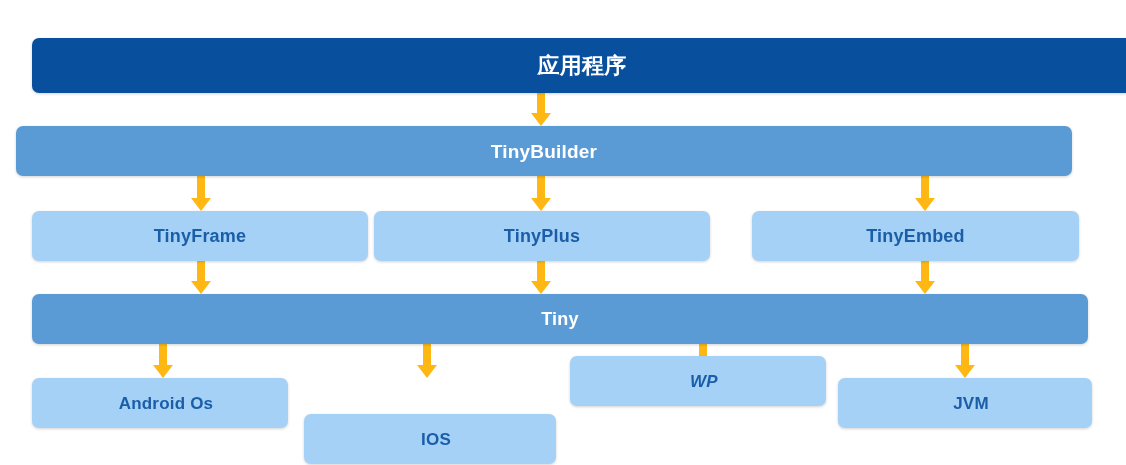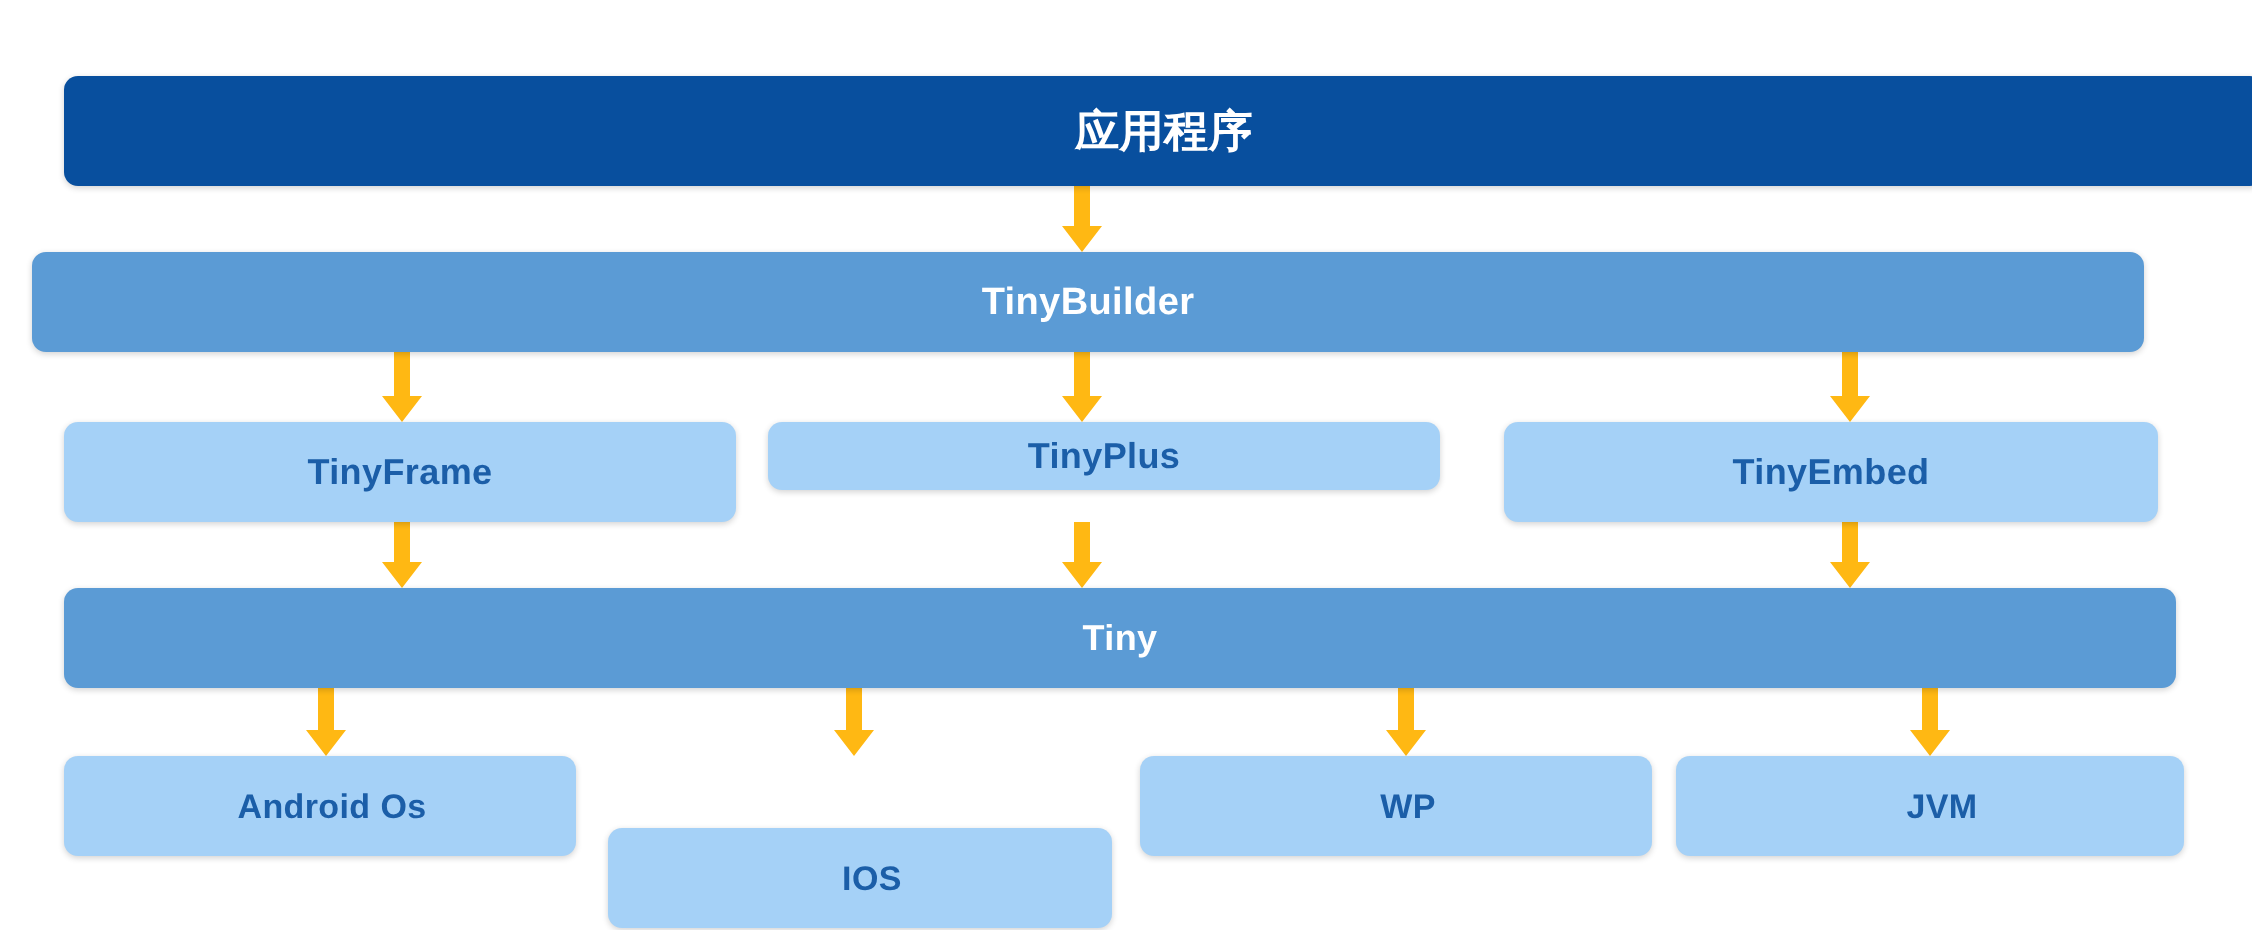--- a/index.html
+++ b/index.html
@@ -149,7 +149,7 @@
     <div class="node lvl-module" style="left: 32px; top: 211px; width: 336px; height: 50px;">
       <span class="node-label">TinyFrame</span>
     </div>
-    <div class="node lvl-module" style="left: 384px; top: 211px; width: 336px; height: 34px;">
+    <div class="node lvl-module" style="left: 374px; top: 211px; width: 336px; height: 50px;">
       <span class="node-label">TinyPlus</span>
     </div>
     <div class="node lvl-module" style="left: 752px; top: 211px; width: 327px; height: 50px;">

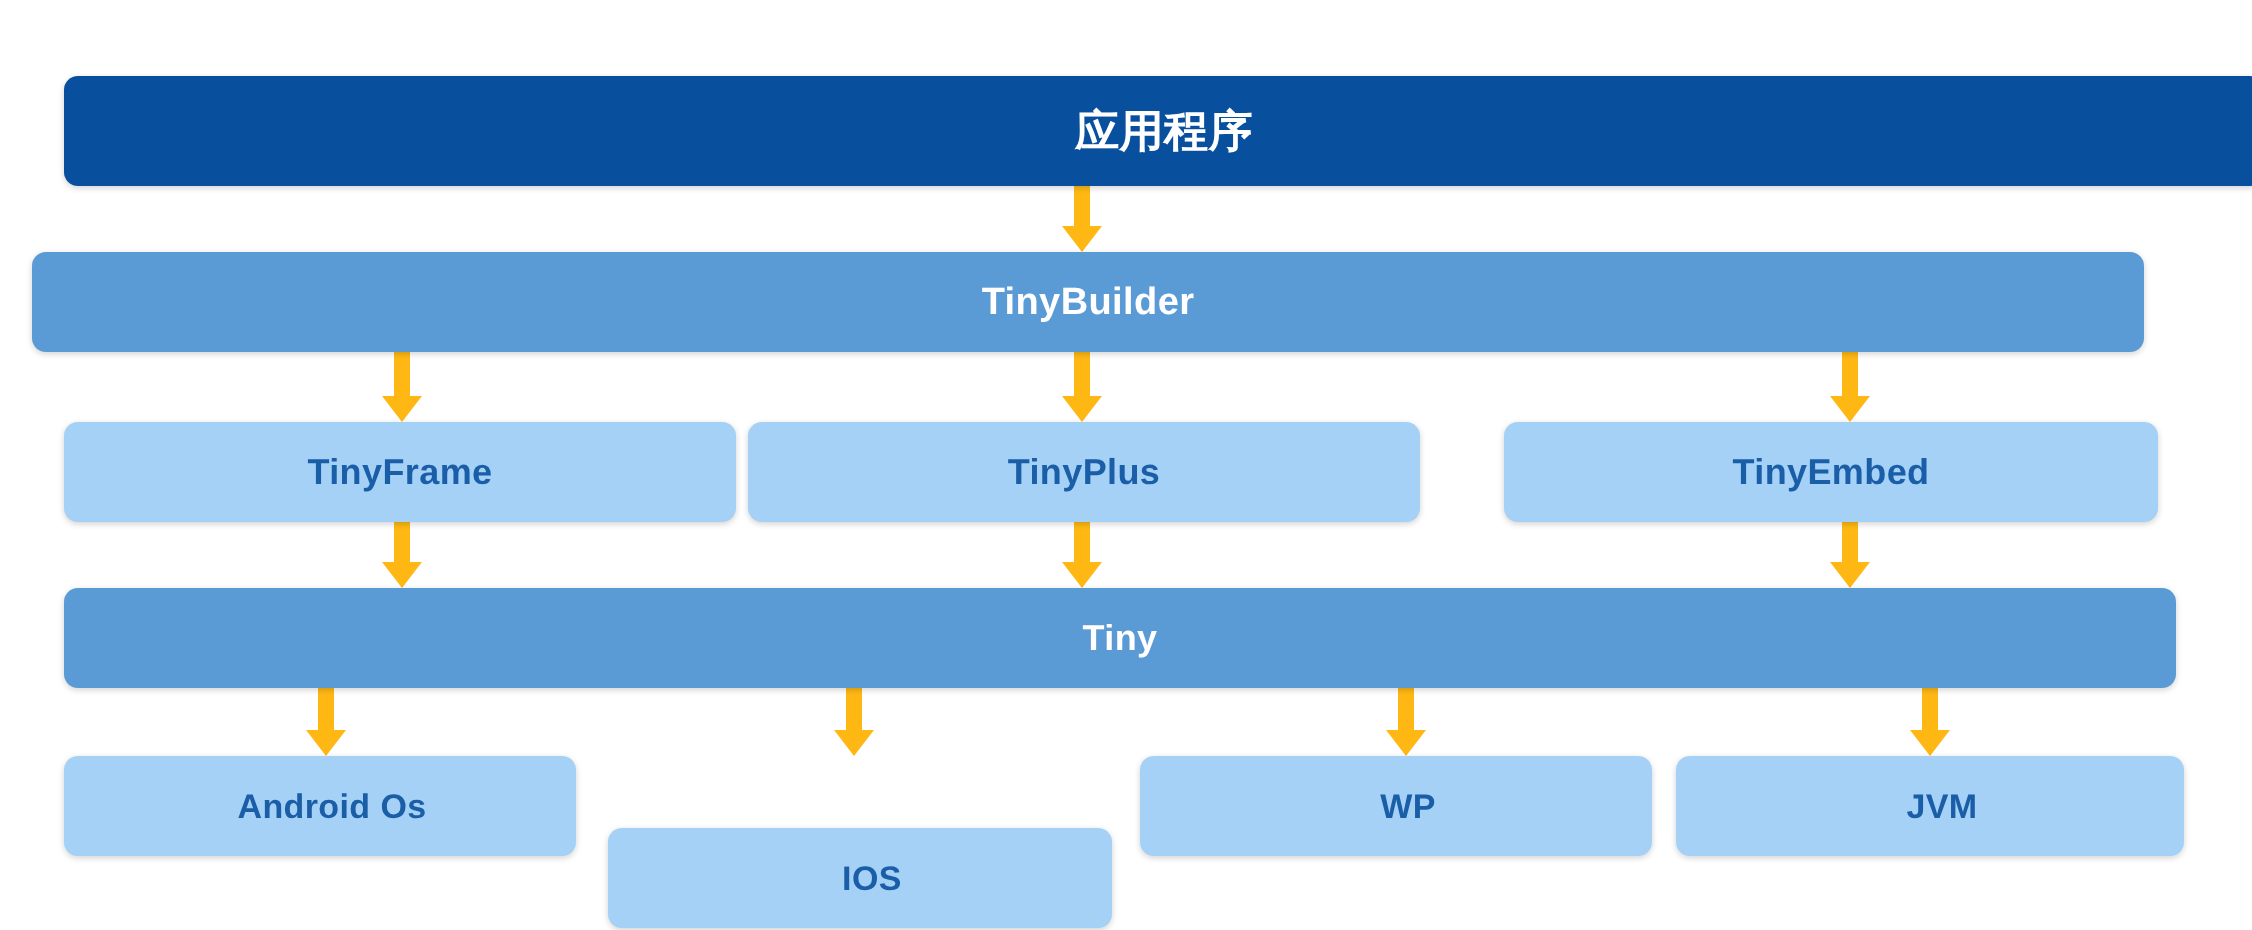--- a/index.html
+++ b/index.html
@@ -164,7 +164,7 @@
     <div class="node lvl-platform" style="left: 304px; top: 378px; width: 252px; height: 50px; margin-top: 36px;">
       <span class="node-label">IOS</span>
     </div>
-    <div class="node lvl-platform" style="left: 570px; top: 378px; width: 256px; height: 50px;">
+    <div class="node lvl-platform" style="left: 570px; top: 356px; width: 256px; height: 50px; font-style: italic;">
       <span class="node-label">WP</span>
     </div>
     <div class="node lvl-platform" style="left: 838px; top: 378px; width: 254px; height: 50px; text-align: center;">

